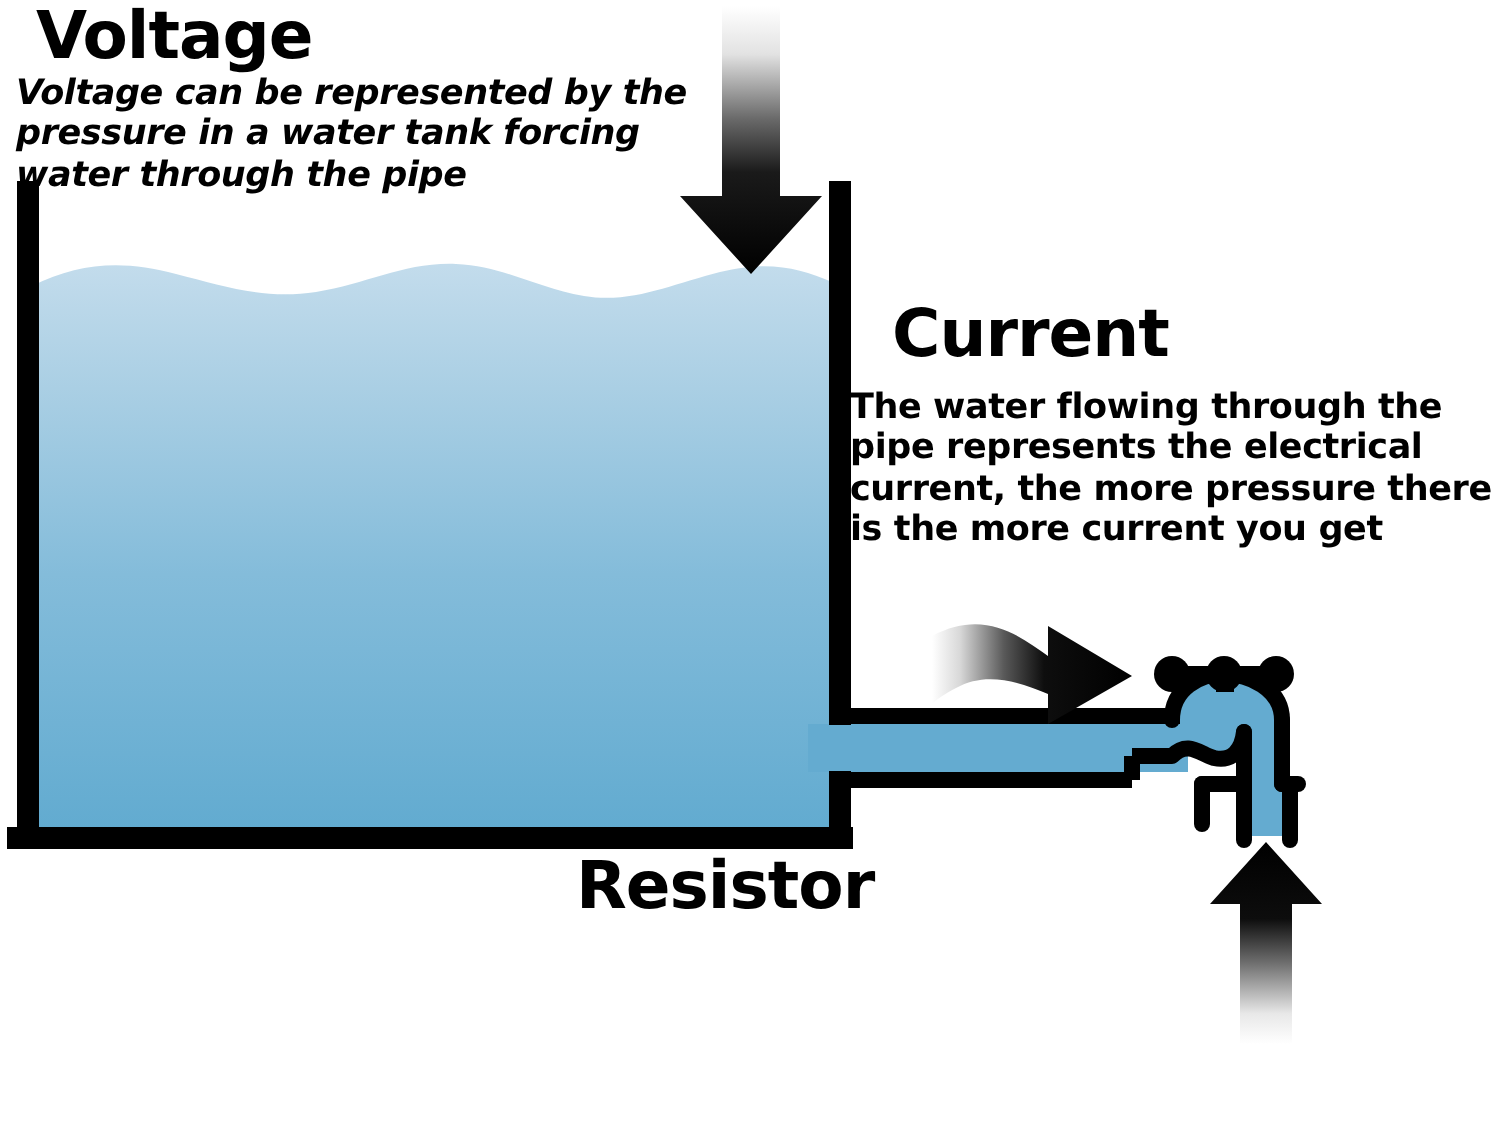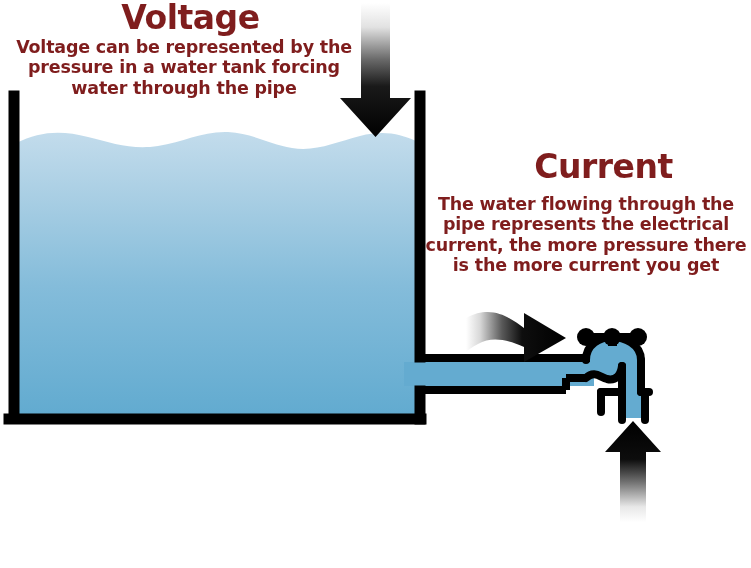--- a/index.html
+++ b/index.html
@@ -26,9 +26,9 @@
   }
   .txt {
     position: absolute;
-    color: #7f1d1d;
+    color: #000000;
     font-weight: bold;
-    text-align: center;
+    text-align: left;
     line-height: 1.16;
     letter-spacing: -0.2px;
     -webkit-font-smoothing: antialiased;

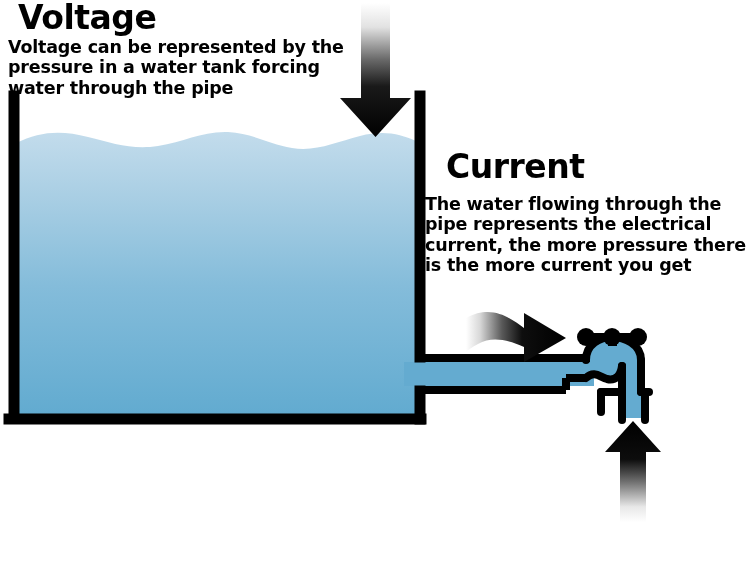--- a/index.html
+++ b/index.html
@@ -46,7 +46,7 @@
 
   
   #voltage-title   { left: 18px;  top: 1px;   width: 345px; }
-  #voltage-body    { left: 8px;   top: 37px;  width: 352px; }
+  #voltage-body    { left: 8px;   top: 37px;  width: 352px; font-style: italic; }
 
   
   #current-title   { left: 446px; top: 150px; width: 315px; }

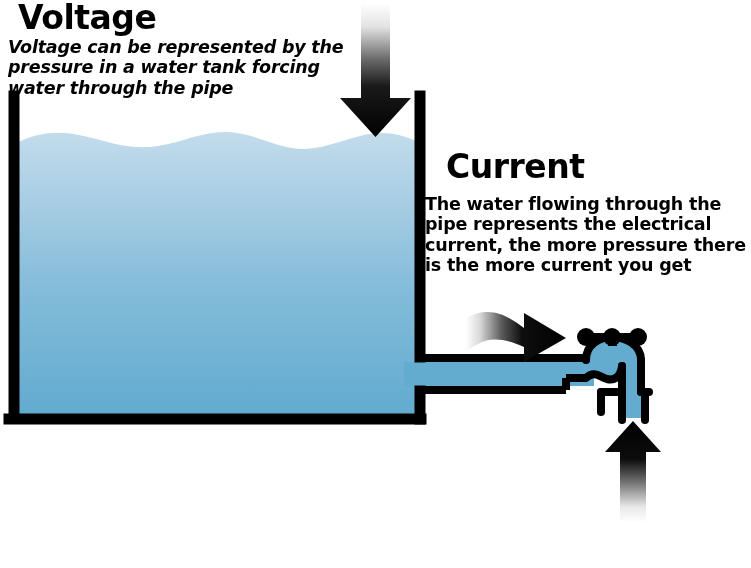--- a/index.html
+++ b/index.html
@@ -192,6 +192,7 @@
   <div class="txt title" id="current-title">Current</div>
   <div class="txt body" id="current-body">The water flowing through the pipe represents the electrical current, the more pressure there is the more current you get</div>
 
+  <div class="txt title" id="resistor-title">Resistor</div>
 
 </div>
 

